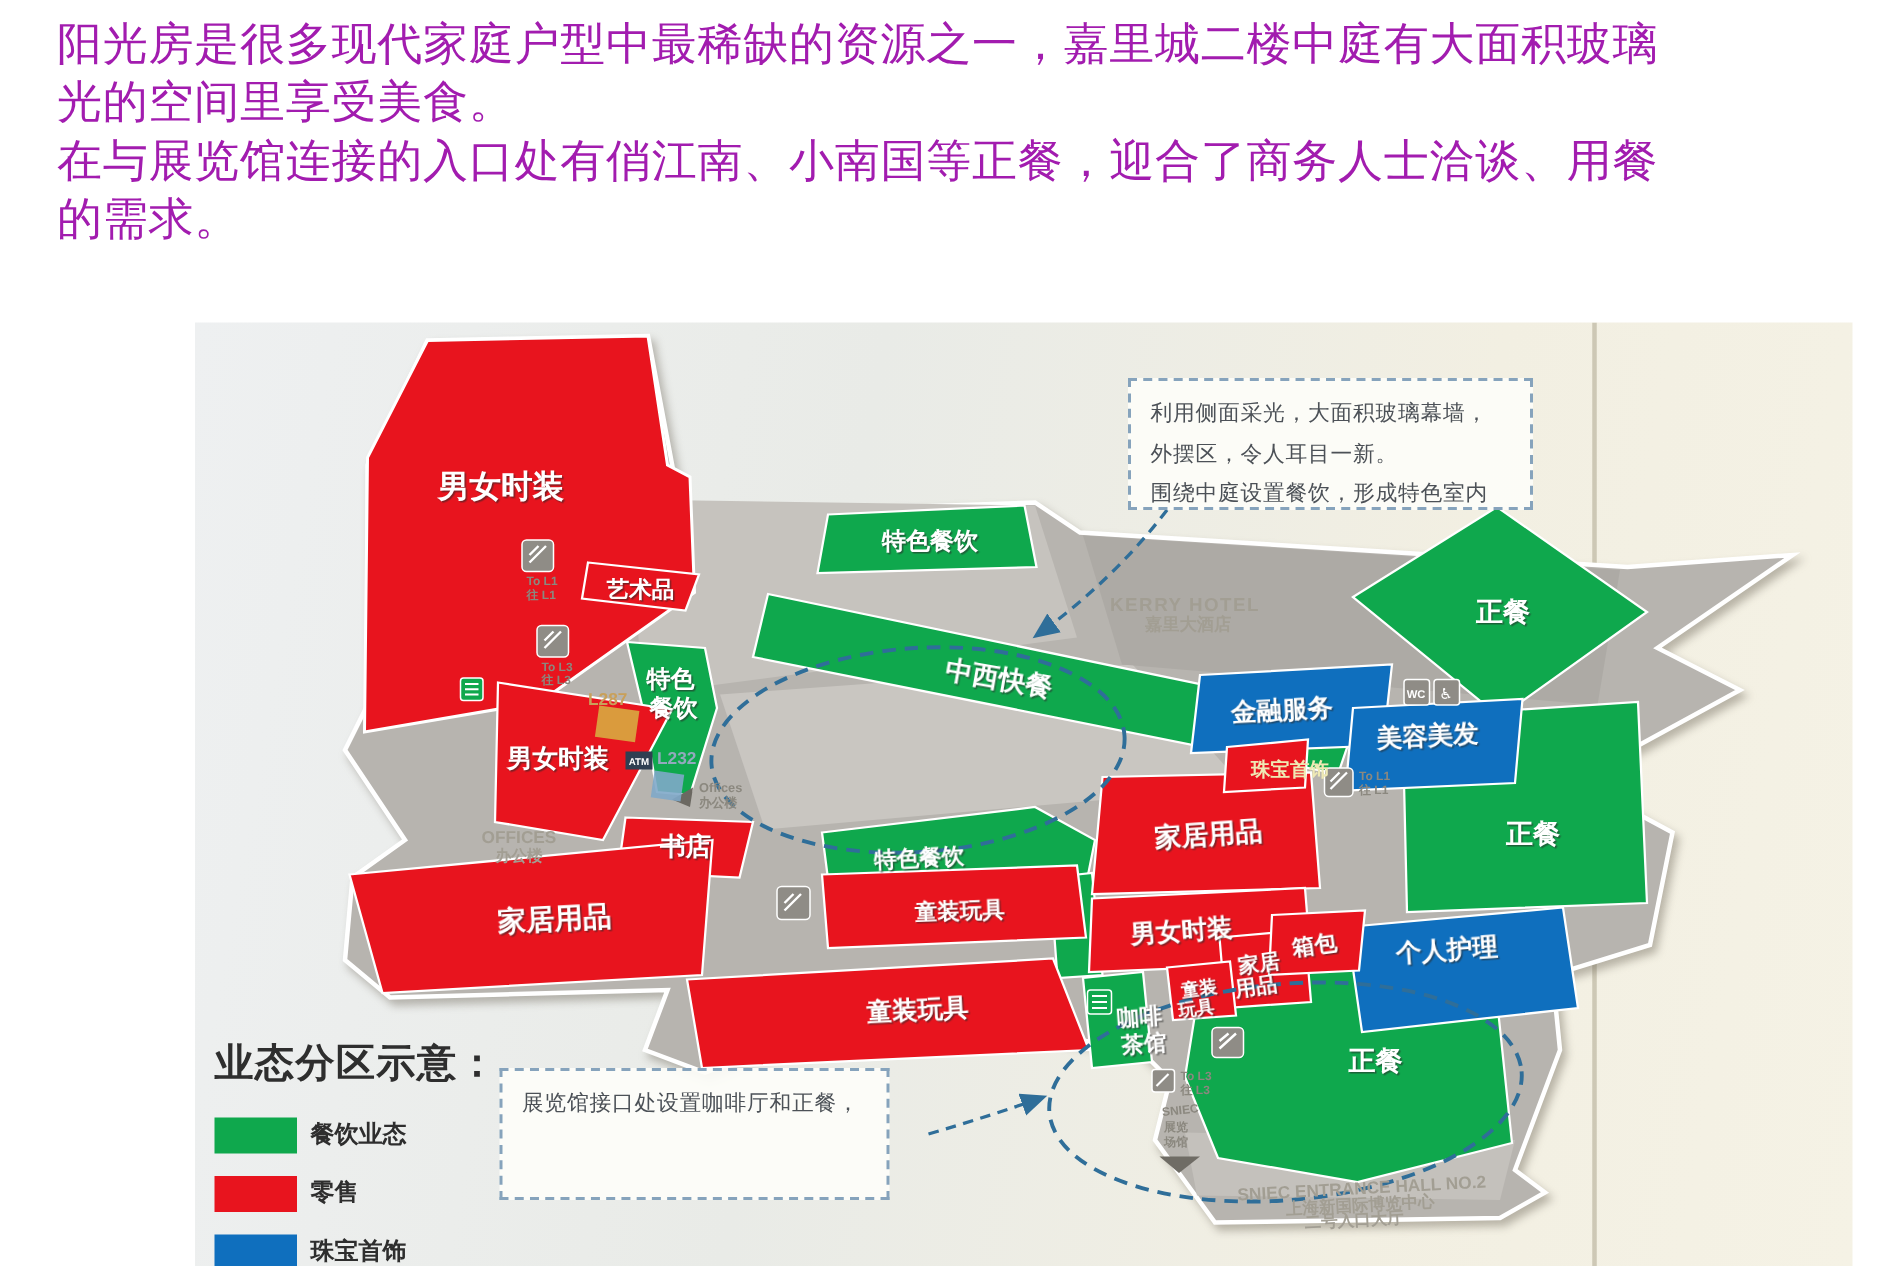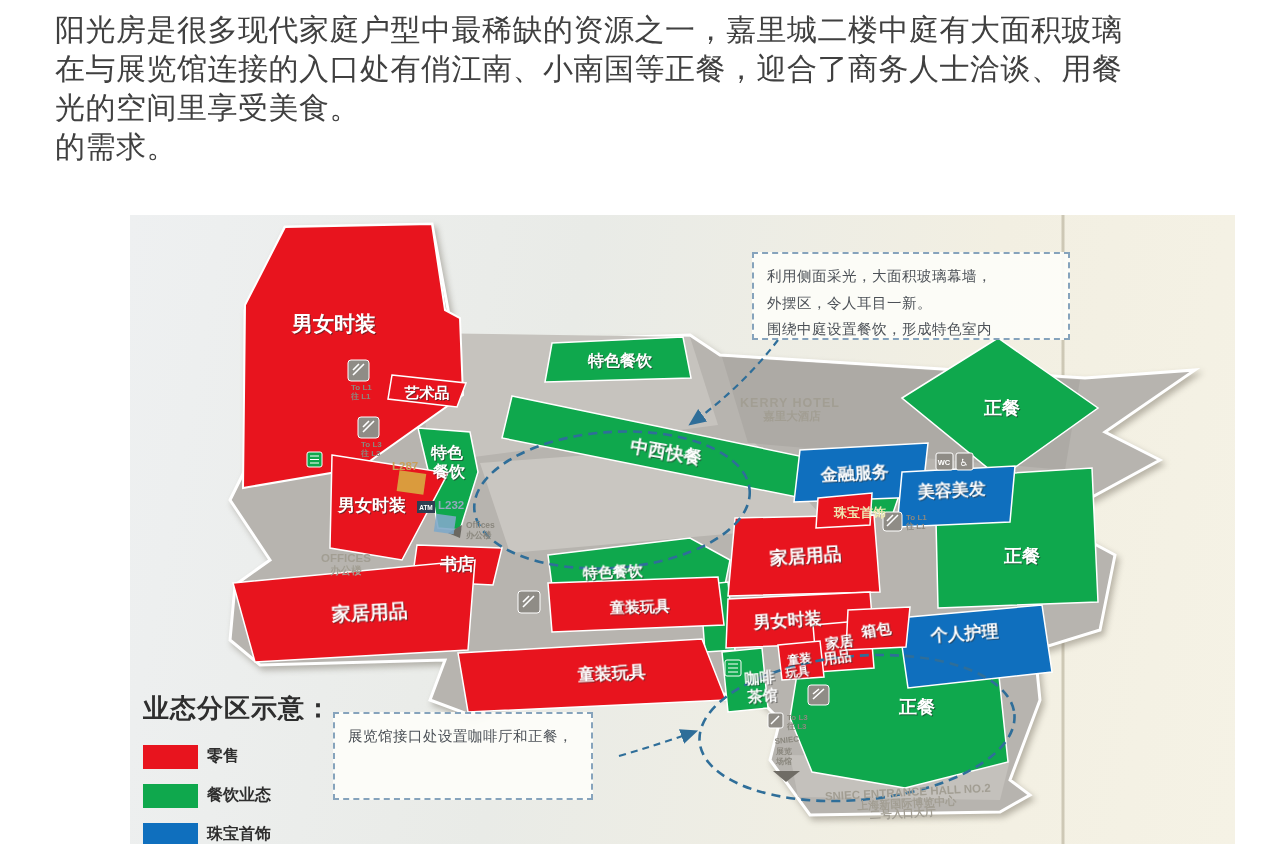--- a/index.html
+++ b/index.html
@@ -10,8 +10,8 @@
   }
   
   .intro{
-    position:absolute;left:55px;top:10px;width:1175px;
-    font-size:30px;line-height:39px;color:#404040;letter-spacing:0.5px;
+    position:absolute;left:38px;top:10px;width:1175px;
+    font-size:30px;line-height:39px;color:#a21caf;letter-spacing:0.5px;
     font-weight:400;
   }
   

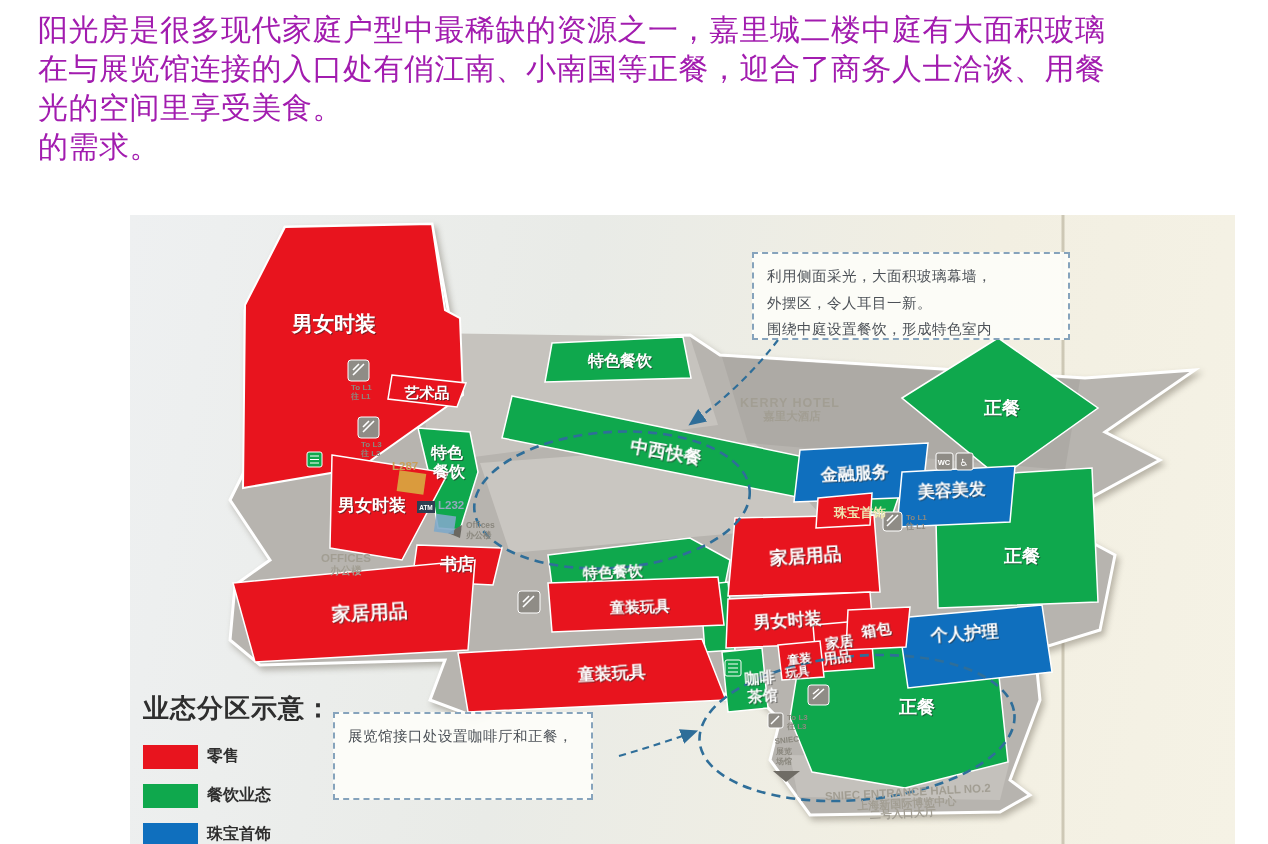--- a/index.html
+++ b/index.html
@@ -44,8 +44,8 @@
 
 <div class="intro">
   <div>阳光房是很多现代家庭户型中最稀缺的资源之一，嘉里城二楼中庭有大面积玻璃</div>
+  <div>光的空间里享受美食。</div>
   <div>在与展览馆连接的入口处有俏江南、小南国等正餐，迎合了商务人士洽谈、用餐</div>
-  <div>光的空间里享受美食。</div>
   <div>的需求。</div>
 </div>
 

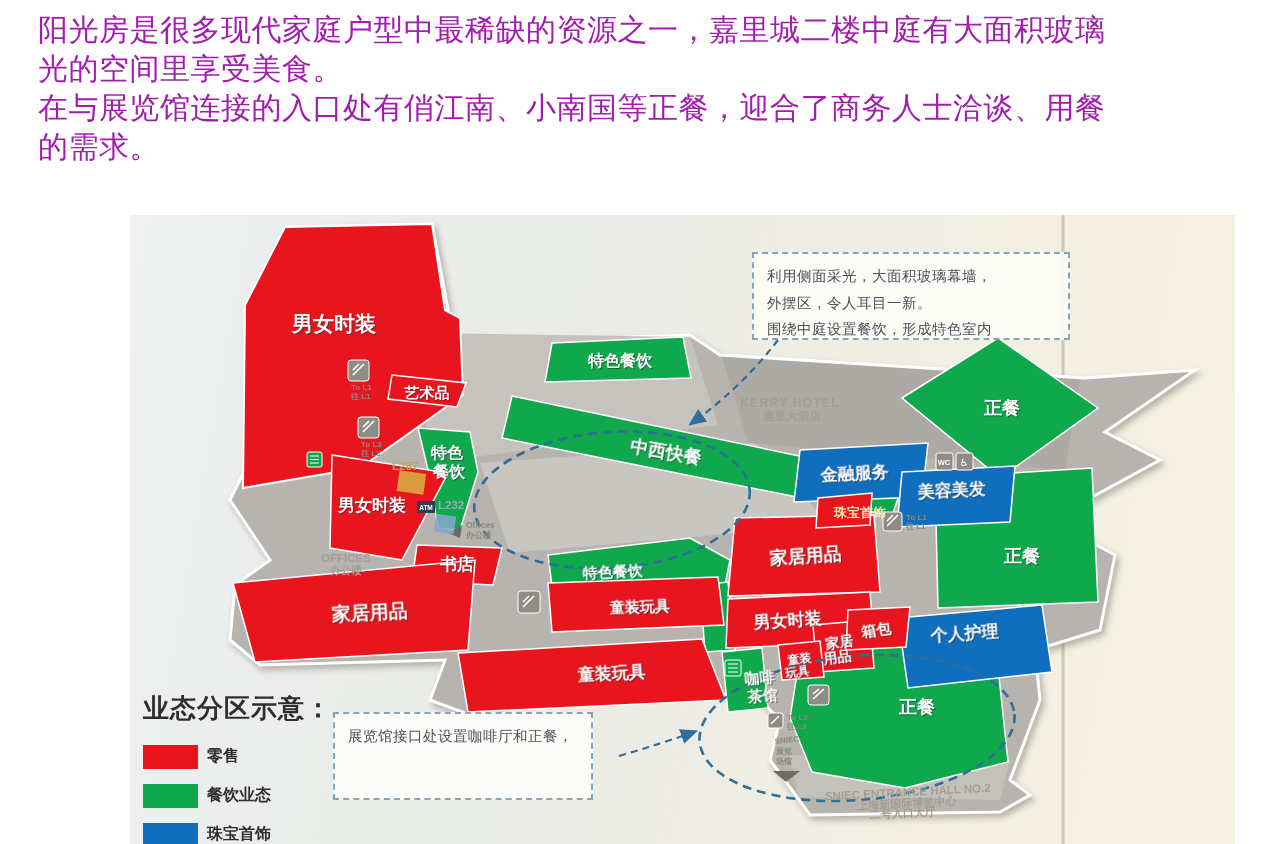--- a/index.html
+++ b/index.html
@@ -30,7 +30,7 @@
     padding:9px 13px;font-size:14.5px;line-height:26.5px;color:#4c5157;
     letter-spacing:0.5px;
   }
-  .callout-top{left:622px;top:37px;width:318px;height:88px;}
+  .callout-top{left:622px;top:37px;width:270px;height:88px;}
   .callout-bottom{left:203px;top:497px;width:260px;height:88px;}
   
   .legend{position:absolute;left:13px;top:476px;width:300px;}

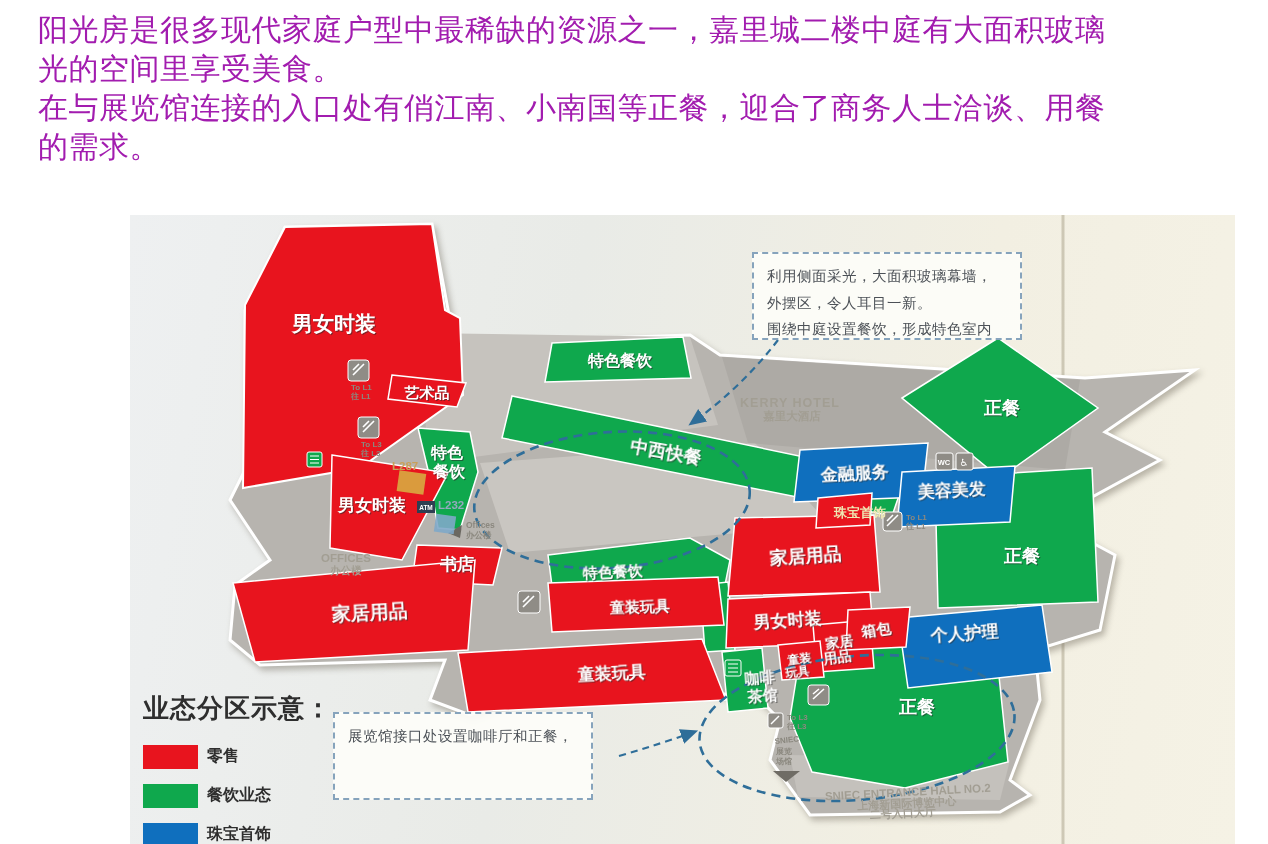--- a/index.html
+++ b/index.html
@@ -216,12 +216,12 @@
 <div class="legend">
   <div class="legend-title">业态分区示意：</div>
   <div class="legend-row">
+    <span class="sw" style="background: rgb(15, 168, 77);"></span>
+    <span class="legend-label">餐饮业态</span>
+  </div>
+  <div class="legend-row">
     <span class="sw" style="background: rgb(232, 20, 30);"></span>
     <span class="legend-label">零售</span>
-  </div>
-  <div class="legend-row">
-    <span class="sw" style="background: rgb(15, 168, 77);"></span>
-    <span class="legend-label">餐饮业态</span>
   </div>
   <div class="legend-row">
     <span class="sw" style="background: rgb(15, 111, 190);"></span>

